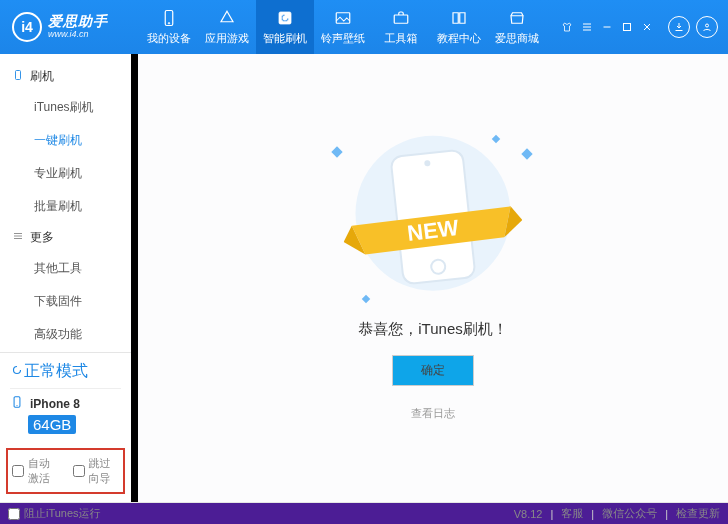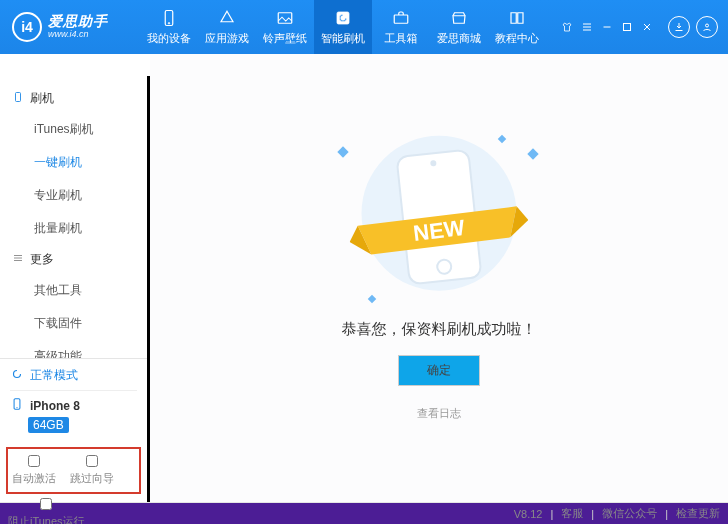--- a/index.html
+++ b/index.html
@@ -234,6 +234,15 @@
       </span>
       <span>应用游戏</span>
     </div>
+    <div class="nav-item active">
+      <span class="nav-icon">
+        <svg viewBox="0 0 24 24" width="18" height="18">
+            <rect x="4" y="4" width="16" height="16" rx="2" fill="#fff"></rect>
+            <path d="M12 7a5 5 0 1 0 5 5h-2a3 3 0 1 1-3-3V7z" fill="#1c85e9"></path>
+          </svg>
+      </span>
+      <span>智能刷机</span>
+    </div>
     <div class="nav-item">
       <span class="nav-icon">
         <svg viewBox="0 0 24 24" width="18" height="18">
@@ -242,15 +251,6 @@
           </svg>
       </span>
       <span>铃声壁纸</span>
-    </div>
-    <div class="nav-item active">
-      <span class="nav-icon">
-        <svg viewBox="0 0 24 24" width="18" height="18">
-            <rect x="4" y="4" width="16" height="16" rx="2" fill="#fff"></rect>
-            <path d="M12 7a5 5 0 1 0 5 5h-2a3 3 0 1 1-3-3V7z" fill="#1c85e9"></path>
-          </svg>
-      </span>
-      <span>智能刷机</span>
     </div>
     <div class="nav-item">
       <span class="nav-icon">

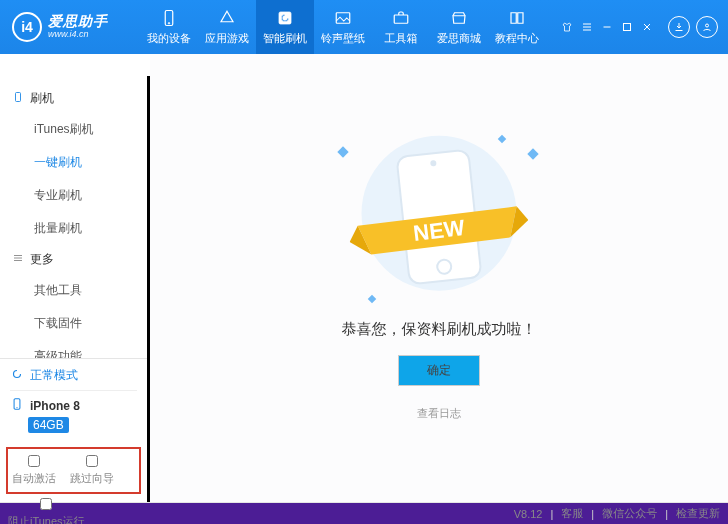--- a/index.html
+++ b/index.html
@@ -264,19 +264,19 @@
     <div class="nav-item">
       <span class="nav-icon">
         <svg viewBox="0 0 24 24" width="18" height="18">
+            <path d="M4 5h7v14H4zM13 5h7v14h-7z" fill="none" stroke="#fff" stroke-width="1.6"></path>
+          </svg>
+      </span>
+      <span>教程中心</span>
+    </div>
+    <div class="nav-item">
+      <span class="nav-icon">
+        <svg viewBox="0 0 24 24" width="18" height="18">
             <path d="M4 9h16l-1 10H5z" fill="none" stroke="#fff" stroke-width="1.6"></path>
             <path d="M4 9l2-4h12l2 4" fill="none" stroke="#fff" stroke-width="1.6"></path>
           </svg>
       </span>
       <span>爱思商城</span>
-    </div>
-    <div class="nav-item">
-      <span class="nav-icon">
-        <svg viewBox="0 0 24 24" width="18" height="18">
-            <path d="M4 5h7v14H4zM13 5h7v14h-7z" fill="none" stroke="#fff" stroke-width="1.6"></path>
-          </svg>
-      </span>
-      <span>教程中心</span>
     </div>
   </div>
 

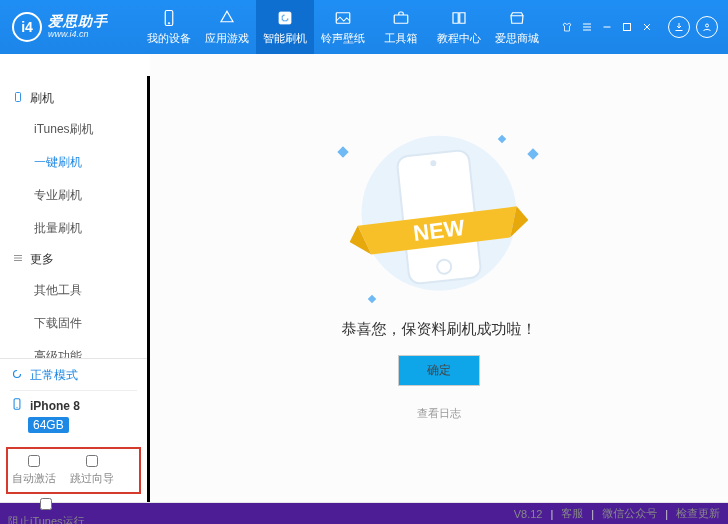--- a/index.html
+++ b/index.html
@@ -72,11 +72,10 @@
 
   
   .sidebar {
-    width: 150px;
-    border-right: 3px solid #000000;
+    width: 138px;
+    border-right: 7px solid #000000;
     display: flex; flex-direction: column;
     position: relative;
-    margin-top: 22px;
   }
   .side-scroll { flex: 1; overflow: auto; padding-top: 8px; }
   .side-section-header {

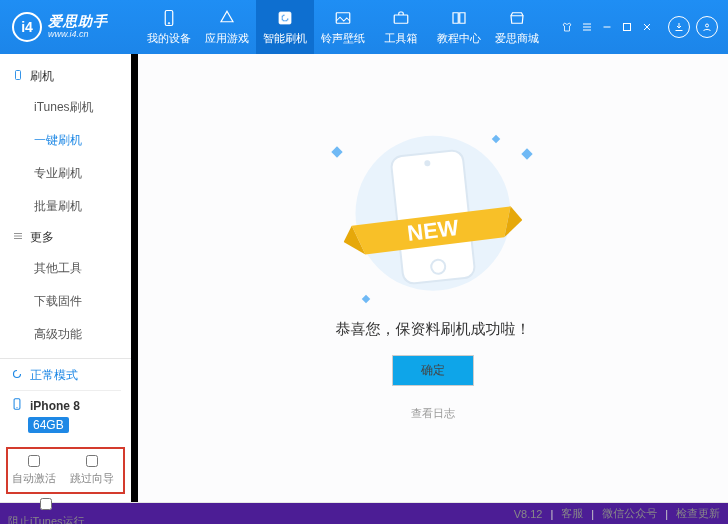--- a/index.html
+++ b/index.html
@@ -399,7 +399,7 @@
         <text x="90" y="37" text-anchor="middle" font-family="Arial" font-size="22" font-weight="900" fill="#fff">NEW</text>
       </svg>
     </div>
-    <div class="success-text">恭喜您，保资料刷机成功啦！</div>
+    <div class="success-text">恭喜您，iTunes刷机！</div>
     <button class="ok-button">确定</button>
     <div class="view-log">查看日志</div>
   </div>

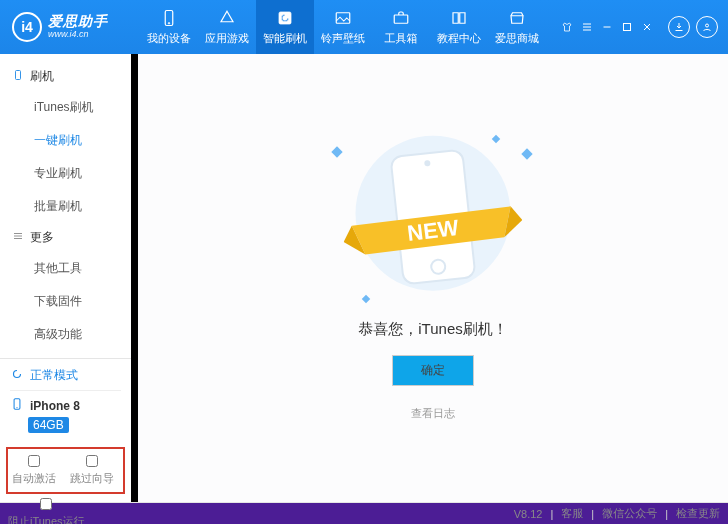--- a/index.html
+++ b/index.html
@@ -96,8 +96,8 @@
     padding: 8px 10px;
   }
   .device-mode {
-    display: flex; align-items: center; gap: 6px;
-    color: #1e88e5; font-size: 12px;
+    display: flex; align-items: center; gap: 0;
+    color: #1e88e5; font-size: 16px;
     padding-bottom: 6px;
   }
   .device-info {

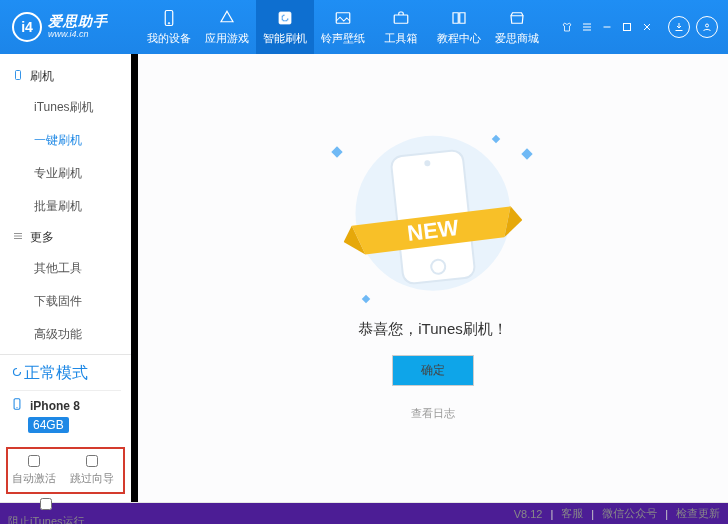--- a/index.html
+++ b/index.html
@@ -108,7 +108,7 @@
   .device-name { color: #333; font-weight: 600; font-size: 12px; }
   .badge {
     display: inline-block; background: #1e88e5; color: #fff;
-    font-size: 12px; padding: 1px 5px; border-radius: 2px;
+    font-size: 15px; padding: 1px 5px; border-radius: 2px;
     margin-left: 18px; margin-top: 3px;
   }
 

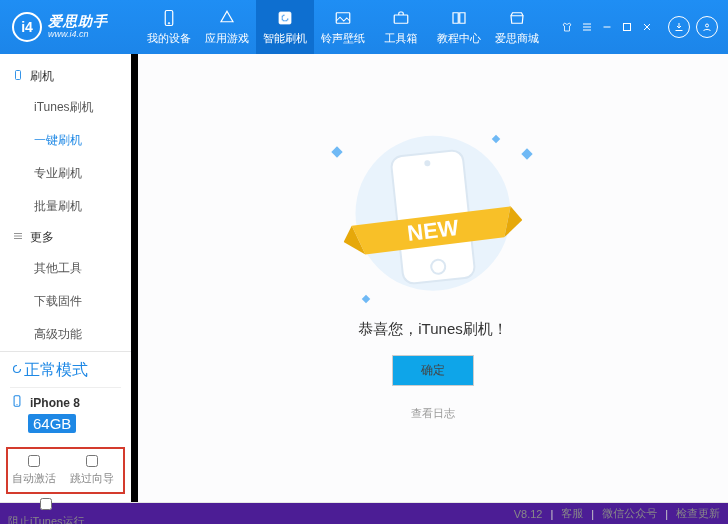--- a/index.html
+++ b/index.html
@@ -120,7 +120,7 @@
   }
   .cb {
     display: inline-flex; align-items: center; gap: 4px;
-    font-size: 11px; color: #888; flex-direction: column;
+    font-size: 11px; color: #888;
   }
   .cb input { width: 12px; height: 12px; }
 

